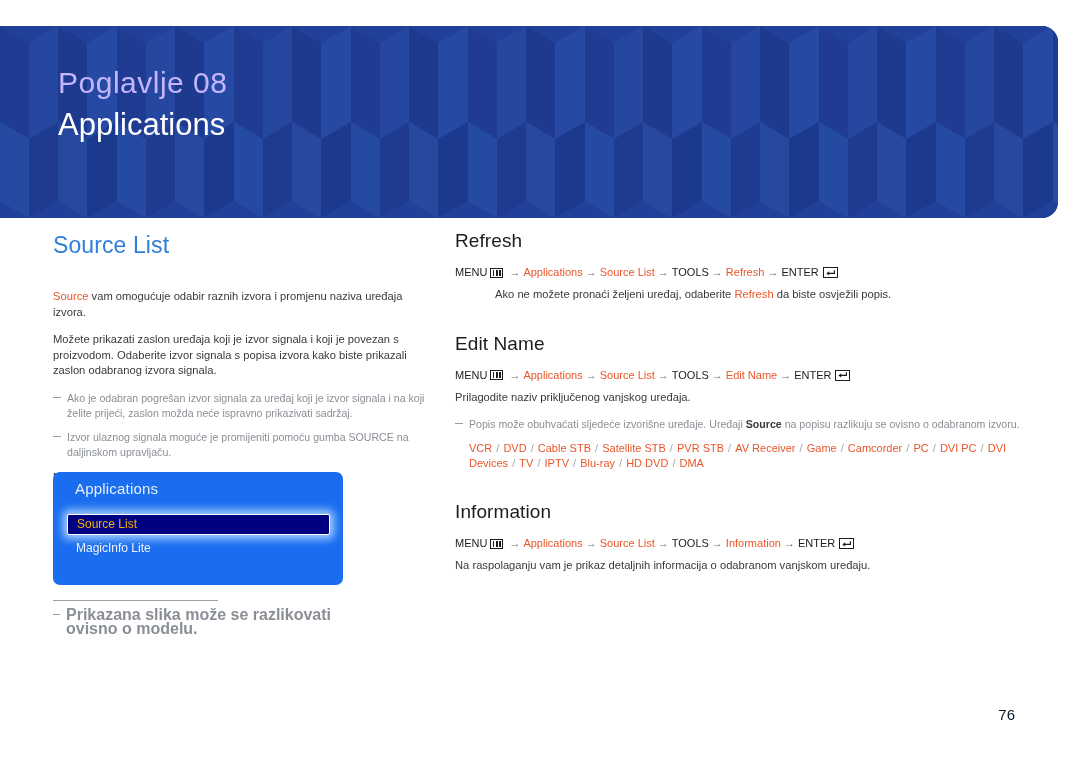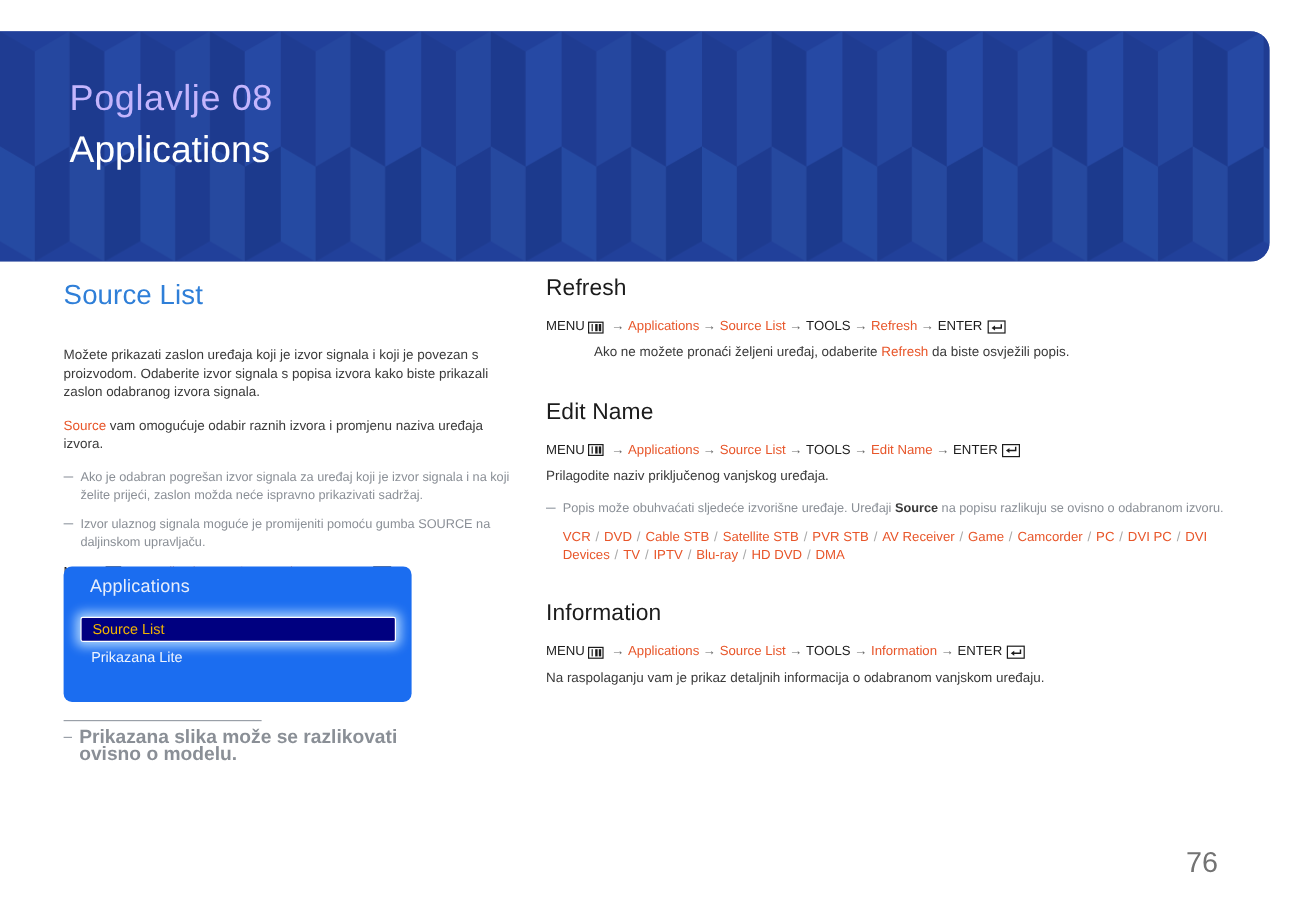--- a/index.html
+++ b/index.html
@@ -296,11 +296,11 @@
 
   <h1 class="section-title">Source List</h1>
 
-  <p class="body-text">Možete prikazati zaslon uređaja koji je izvor signala i koji je povezan s proizvodom. Odaberite izvor signala s popisa izvora kako biste prikazali zaslon odabranog izvora signala.</p>
-
   <p class="body-text">
     <span class="accent">Source</span><span> vam omogućuje odabir raznih izvora i promjenu naziva uređaja izvora.</span>
   </p>
+
+  <p class="body-text">Možete prikazati zaslon uređaja koji je izvor signala i koji je povezan s proizvodom. Odaberite izvor signala s popisa izvora kako biste prikazali zaslon odabranog izvora signala.</p>
 
   <p class="note">Ako je odabran pogrešan izvor signala za uređaj koji je izvor signala i na koji želite prijeći, zaslon možda neće ispravno prikazivati sadržaj.</p>
   <p class="note">Izvor ulaznog signala moguće je promijeniti pomoću gumba SOURCE na daljinskom upravljaču.</p>

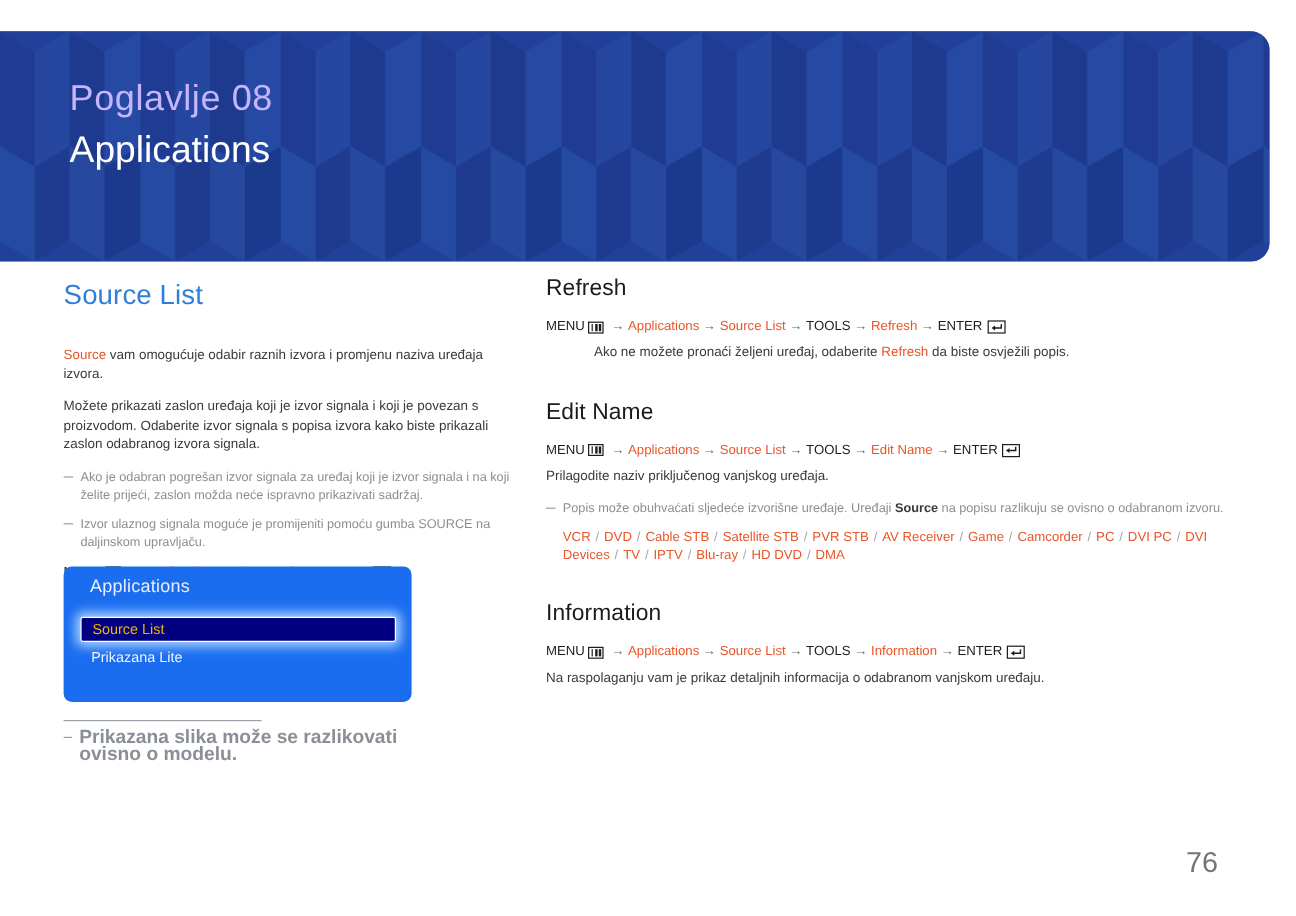--- a/index.html
+++ b/index.html
@@ -328,7 +328,7 @@
   <div class="tv-row-selected">
     <span>Source List</span>
   </div>
-  <div class="tv-row">Prikazana Lite</div>
+  <div class="tv-row">MagicInfo Lite</div>
 </div>
 
 <div class="footnote-wrap">

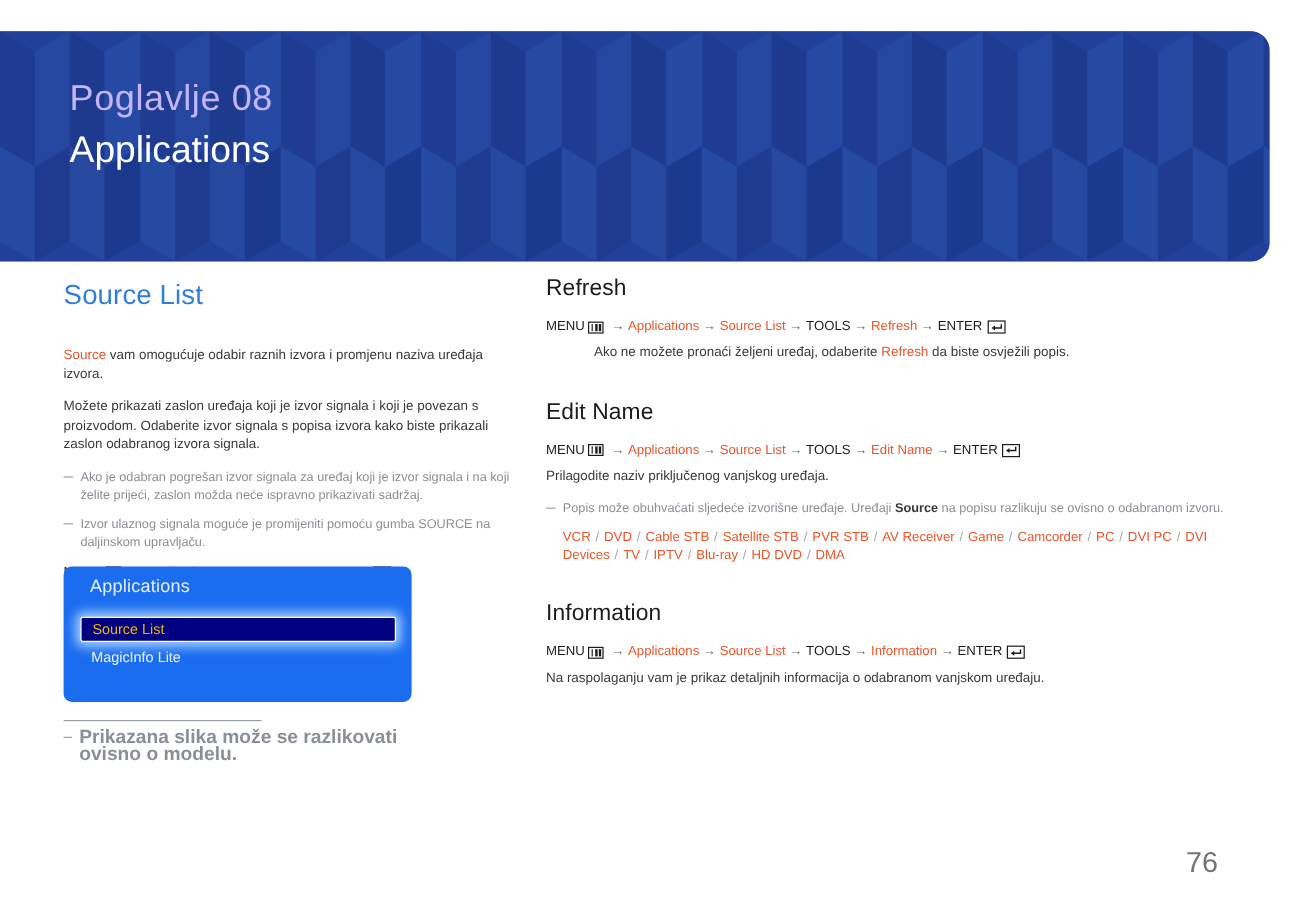--- a/index.html
+++ b/index.html
@@ -262,8 +262,8 @@
     top: 706px;
     width: 1015px;
     text-align: right;
-    font-size: 24px;
-    color: #737373;
+    font-size: 15px;
+    color: #0f172a;
   }
 </style>
 </head>

